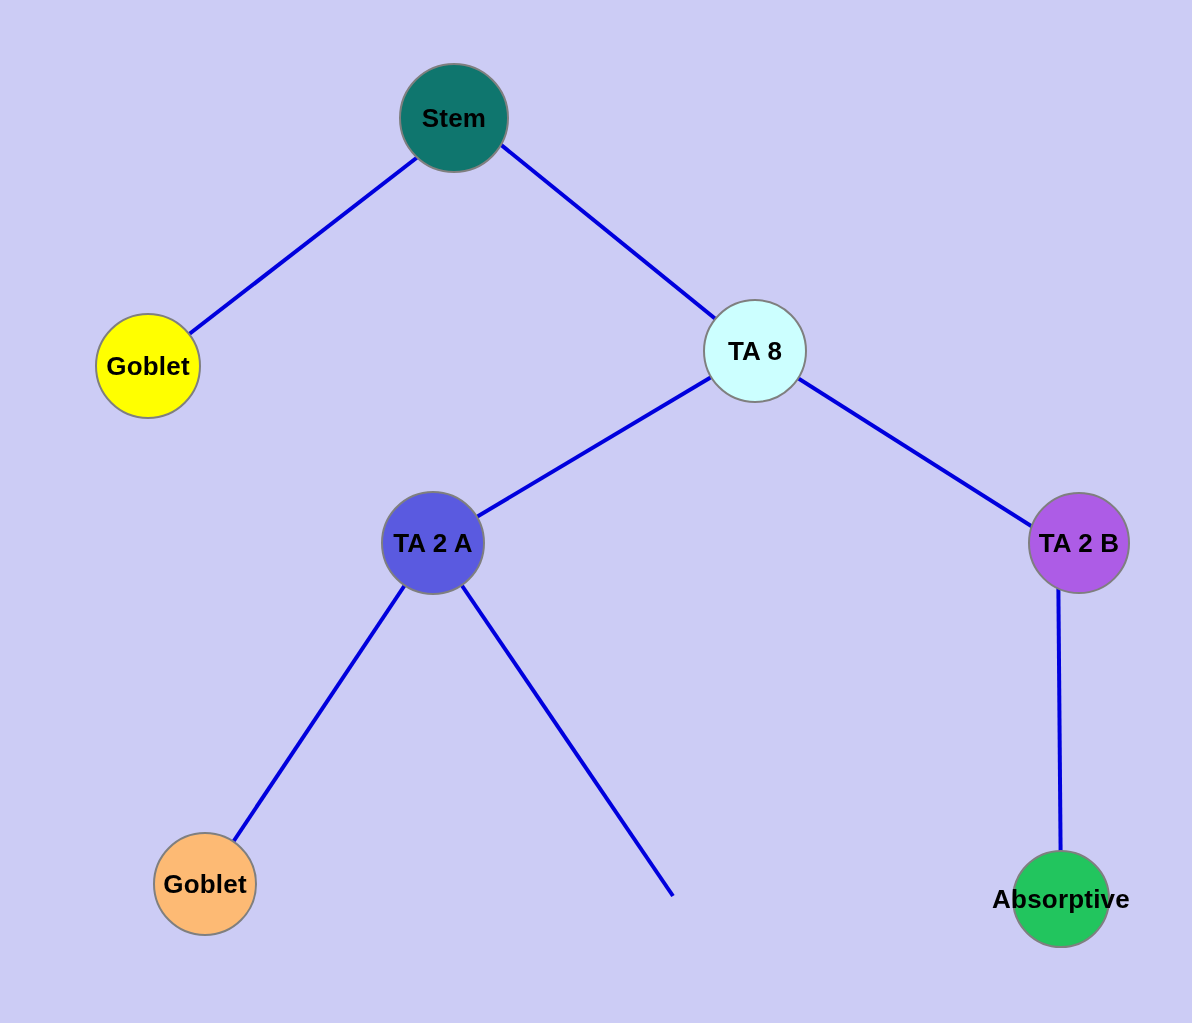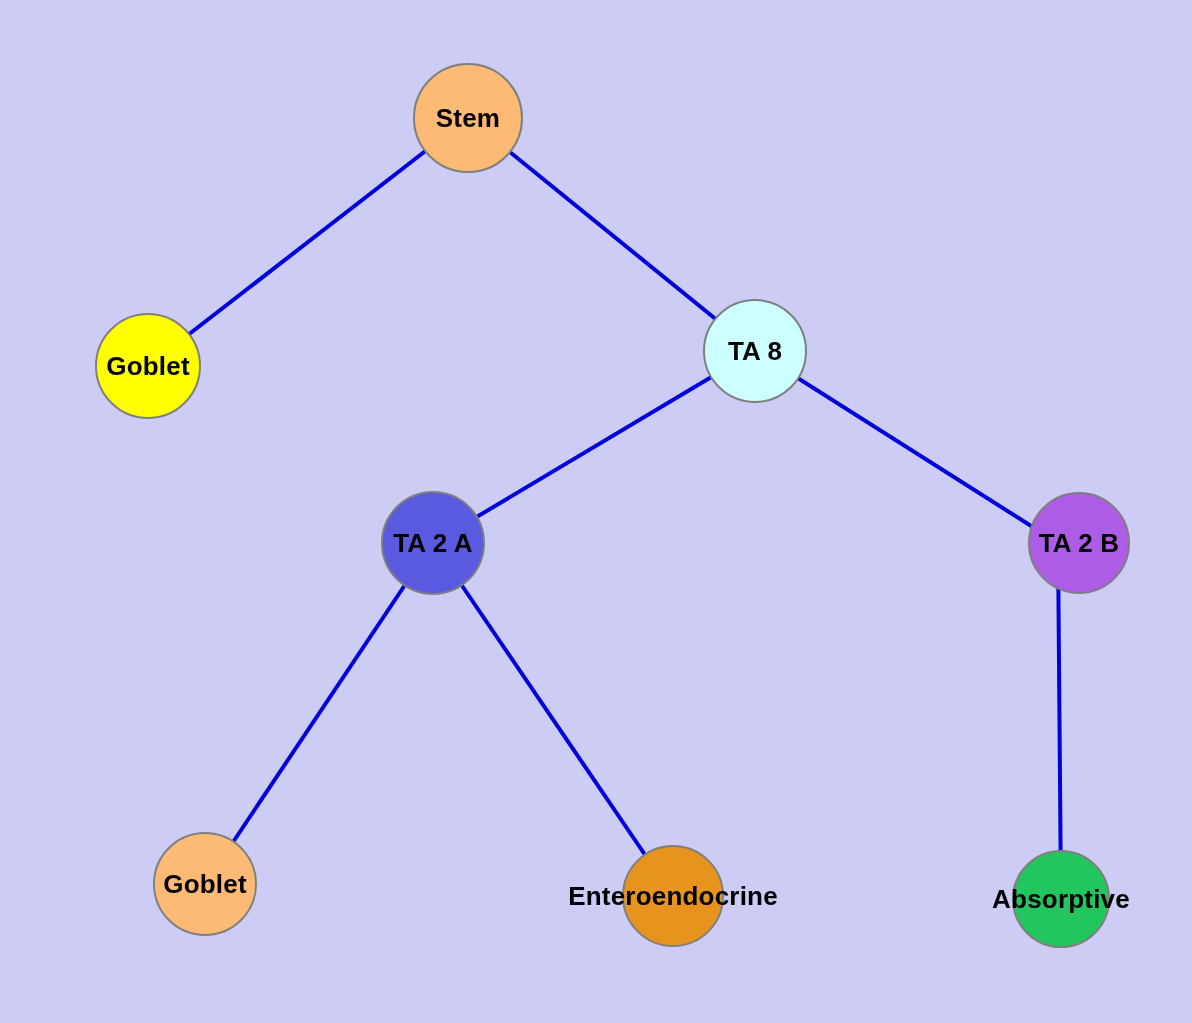--- a/index.html
+++ b/index.html
@@ -53,7 +53,7 @@
       <line x1="1058" y1="543" x2="1061" y2="899" stroke="#0000dd" stroke-width="4"></line>
     </svg>
 
-  <div class="node" style="left: 413px; top: 63px; width: 110px; height: 110px; background: #fdba74; border: 2px solid rgb(127, 127, 127);">
+  <div class="node" style="left: 399px; top: 63px; width: 110px; height: 110px; background: #0f766e; border: 2px solid rgb(127, 127, 127);">
     <span class="node-label">Stem</span>
   </div>
 

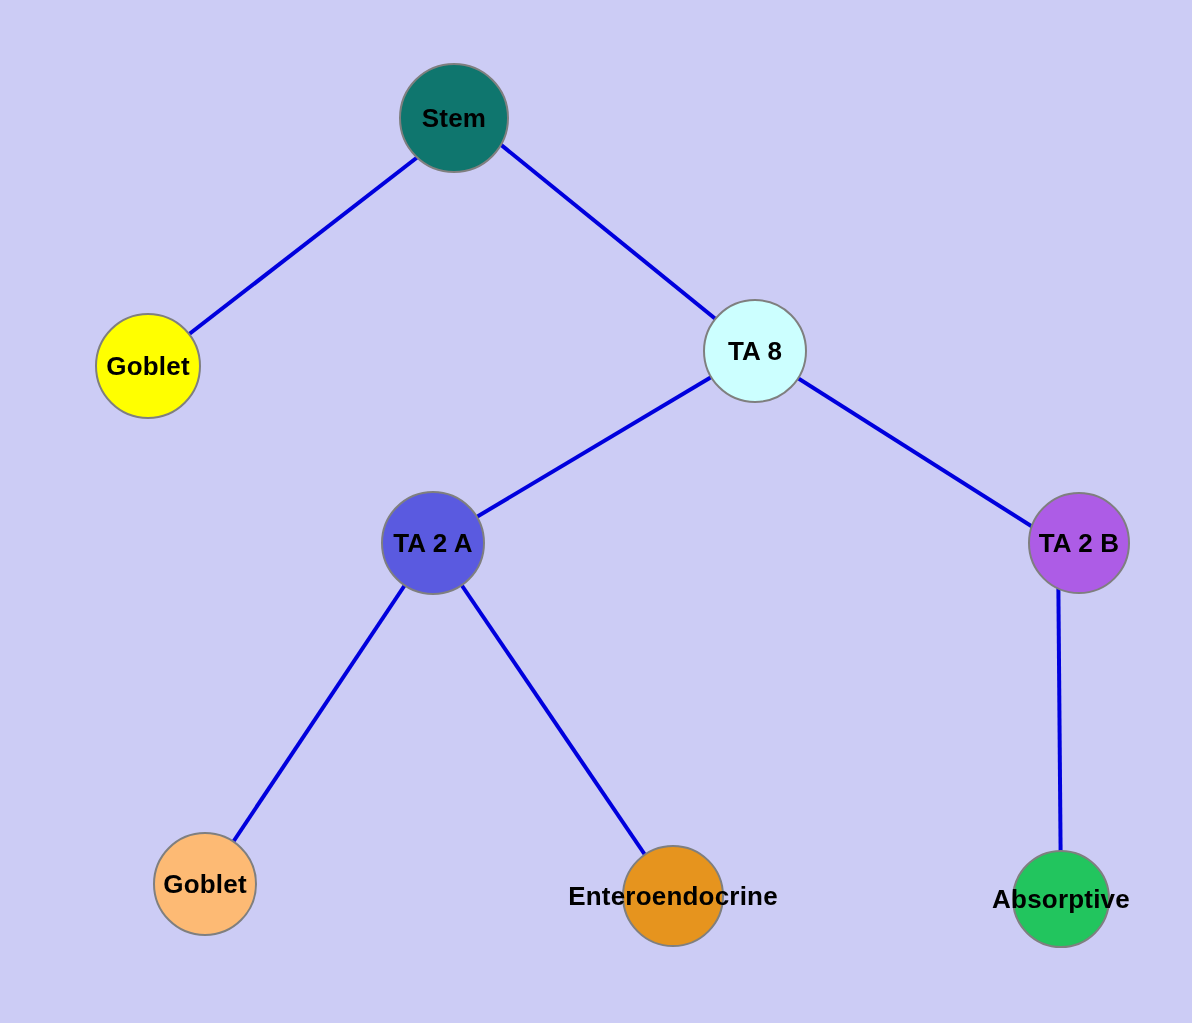--- a/index.html
+++ b/index.html
@@ -77,9 +77,6 @@
     <span class="node-label">Goblet</span>
   </div>
 
-  <div class="node" style="left: 622px; top: 845px; width: 102px; height: 102px; background: rgb(230, 148, 30); border: 2px solid rgb(127, 127, 127);">
-    <span class="node-label">Enteroendocrine</span>
-  </div>
 
   <div class="node" style="left: 1012px; top: 850px; width: 98px; height: 98px; background: #22c55e; border: 2px solid rgb(127, 127, 127);">
     <span class="node-label">Absorptive</span>

